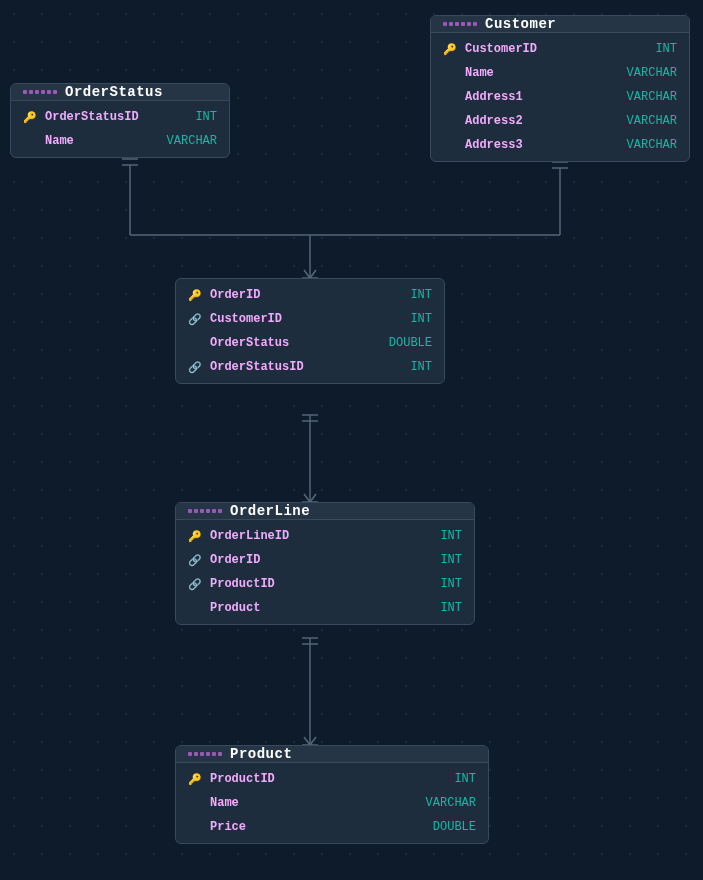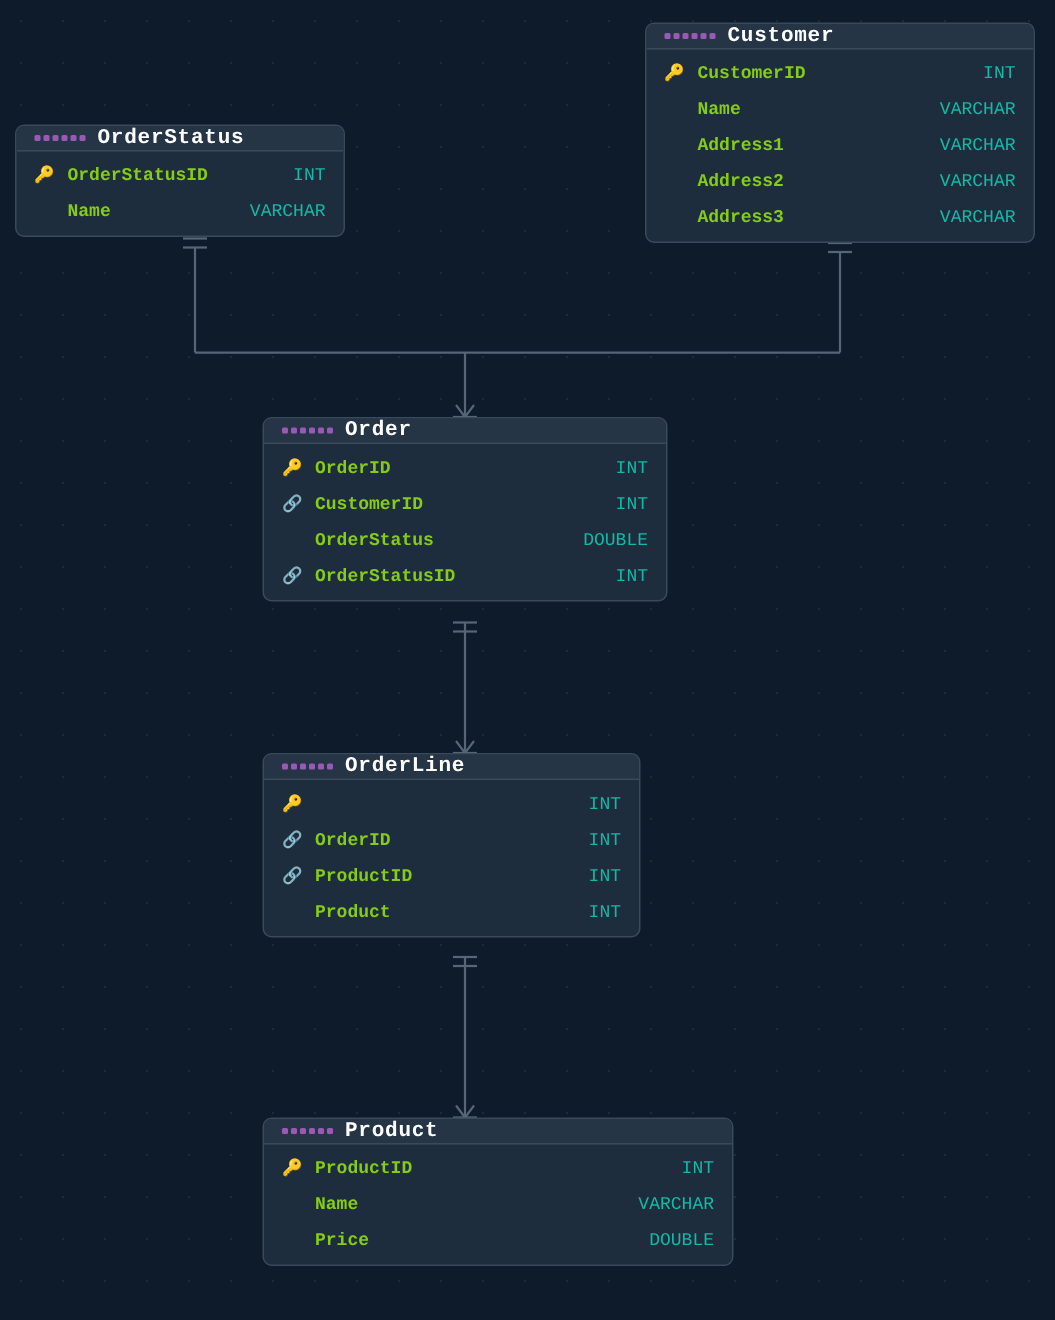--- a/index.html
+++ b/index.html
@@ -74,7 +74,7 @@
     }
 
     .row-name {
-      color: #84cc16;
+      color: #f0abfc;
       font-size: 12px;
       font-weight: 600;
       flex: 1;

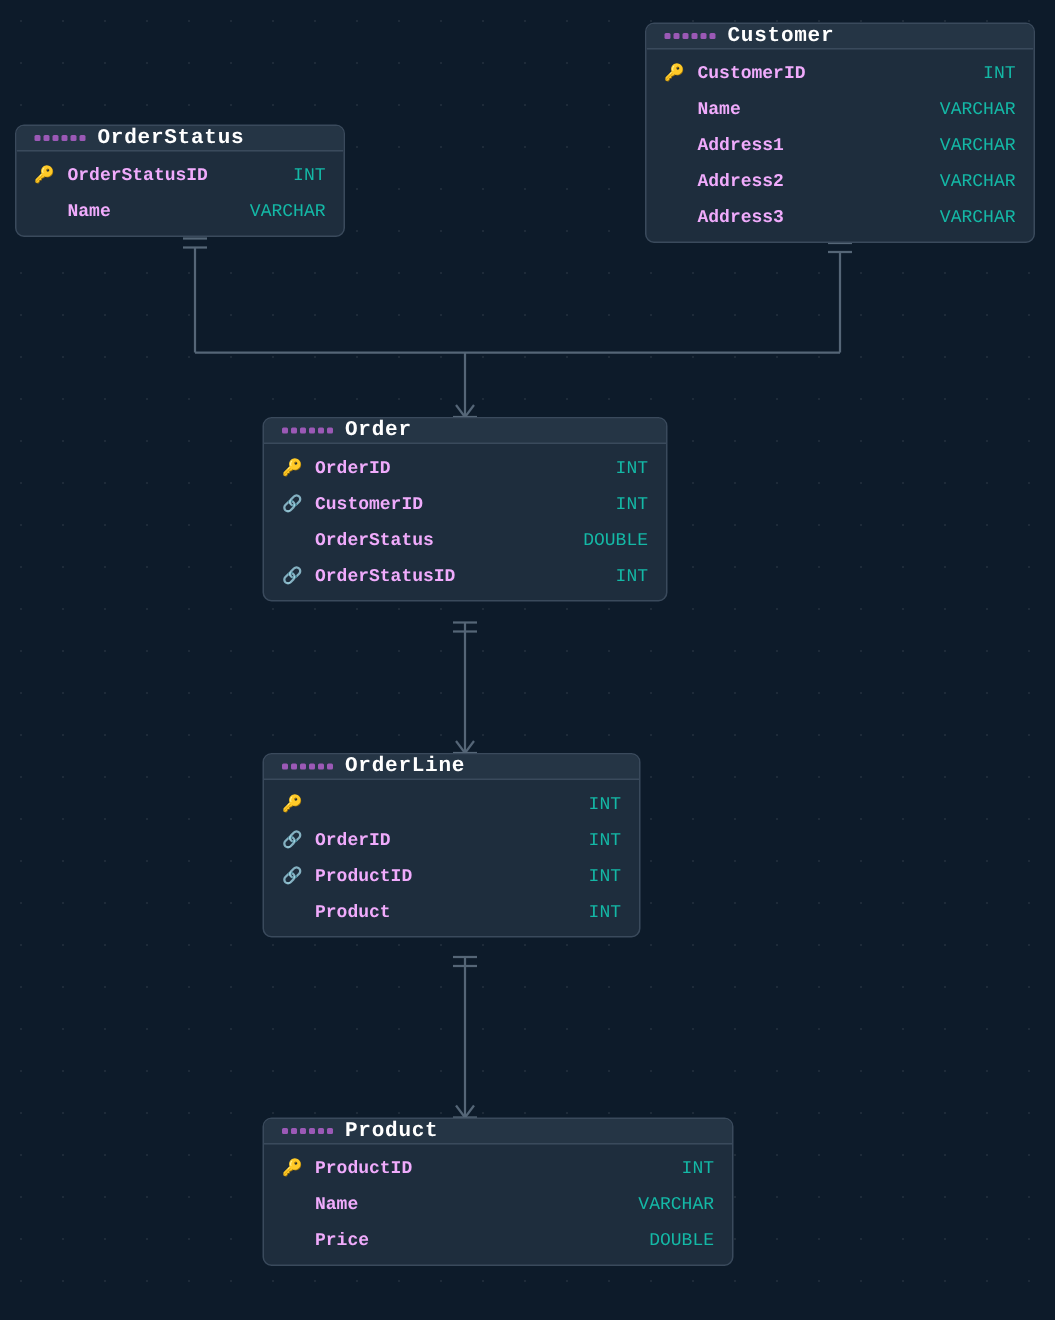--- a/index.html
+++ b/index.html
@@ -225,17 +225,6 @@
 </div>
 
 <div class="db-table" style="left:175px; top:278px; width:270px;">
-  <div class="table-header">
-    <span class="table-header-icon">
-      <span></span>
-        <span></span>
-      <span></span>
-        <span></span>
-      <span></span>
-        <span></span>
-    </span>
-    <span class="table-header-title">Order</span>
-  </div>
   <div class="table-body">
     <div class="table-row">
       <span class="row-icon">🔑</span>

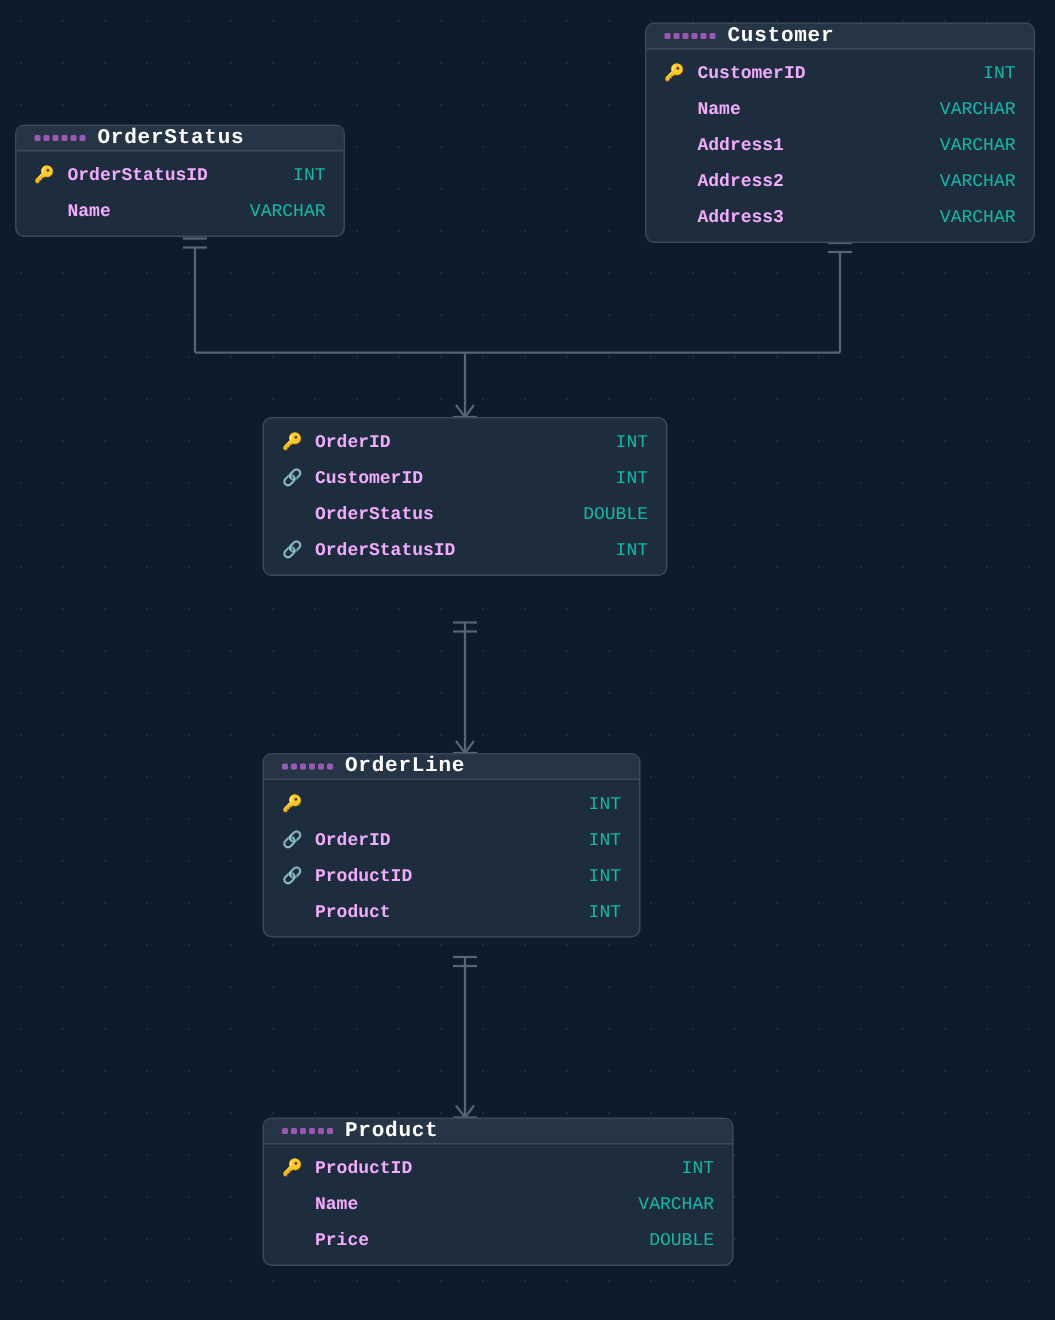--- a/index.html
+++ b/index.html
@@ -249,7 +249,7 @@
   </div>
 </div>
 
-<div class="db-table" style="left:175px; top:502px; width:252px;">
+<div class="db-table" style="left:175px; top:502px; width:300px;">
   <div class="table-header">
     <span class="table-header-icon">
       <span></span>

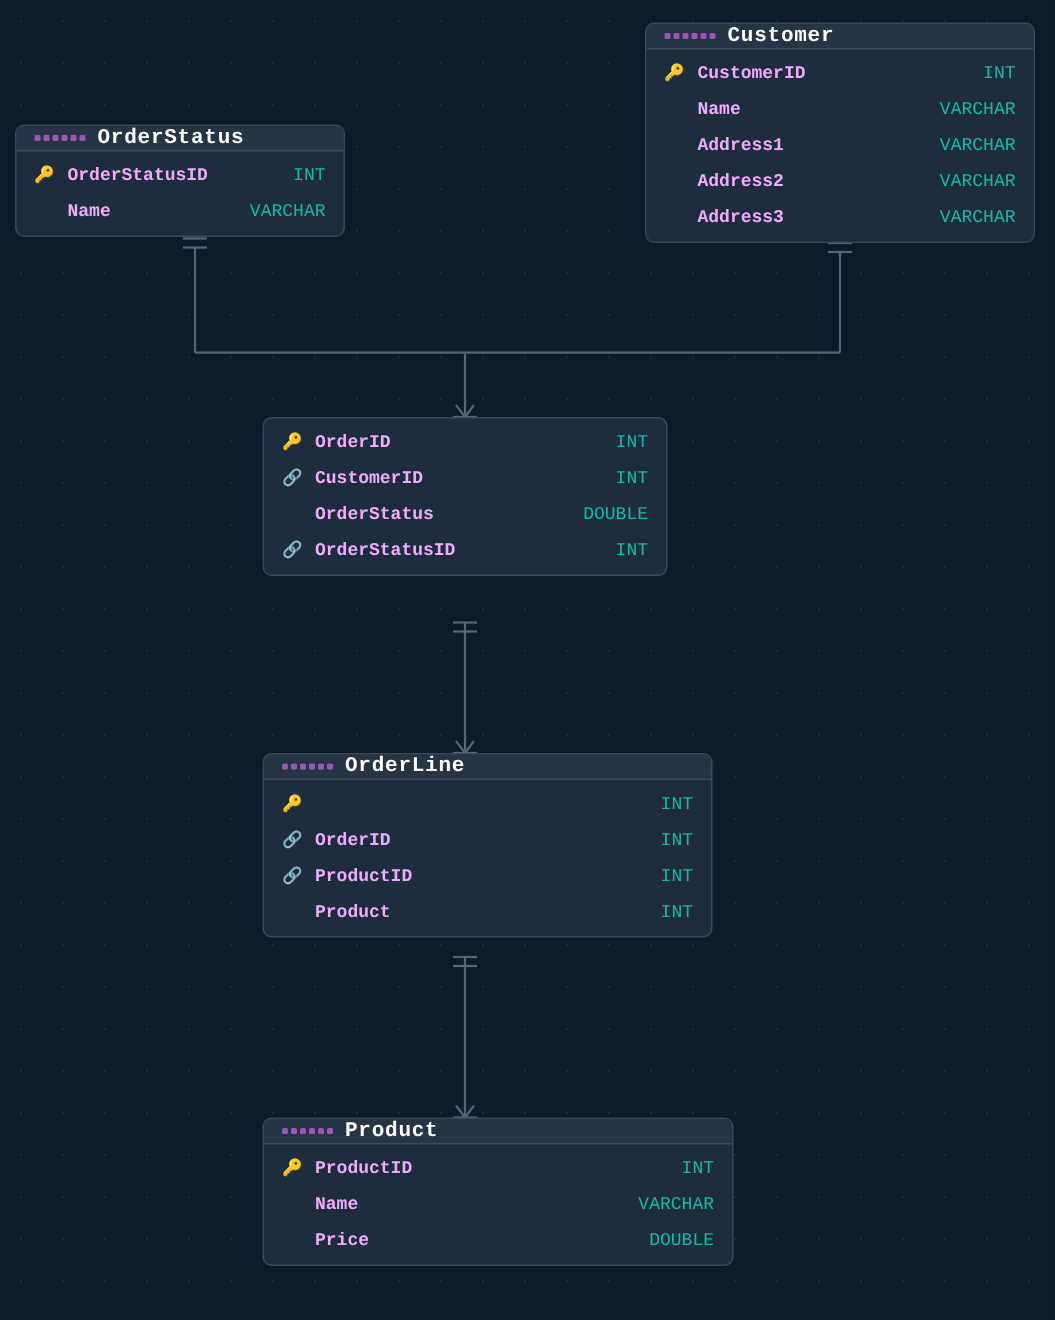--- a/index.html
+++ b/index.html
@@ -264,6 +264,7 @@
   <div class="table-body">
     <div class="table-row">
       <span class="row-icon">🔑</span>
+      <span class="row-name">OrderLineID</span>
       <span class="row-type">INT</span>
     </div>
     <div class="table-row">

